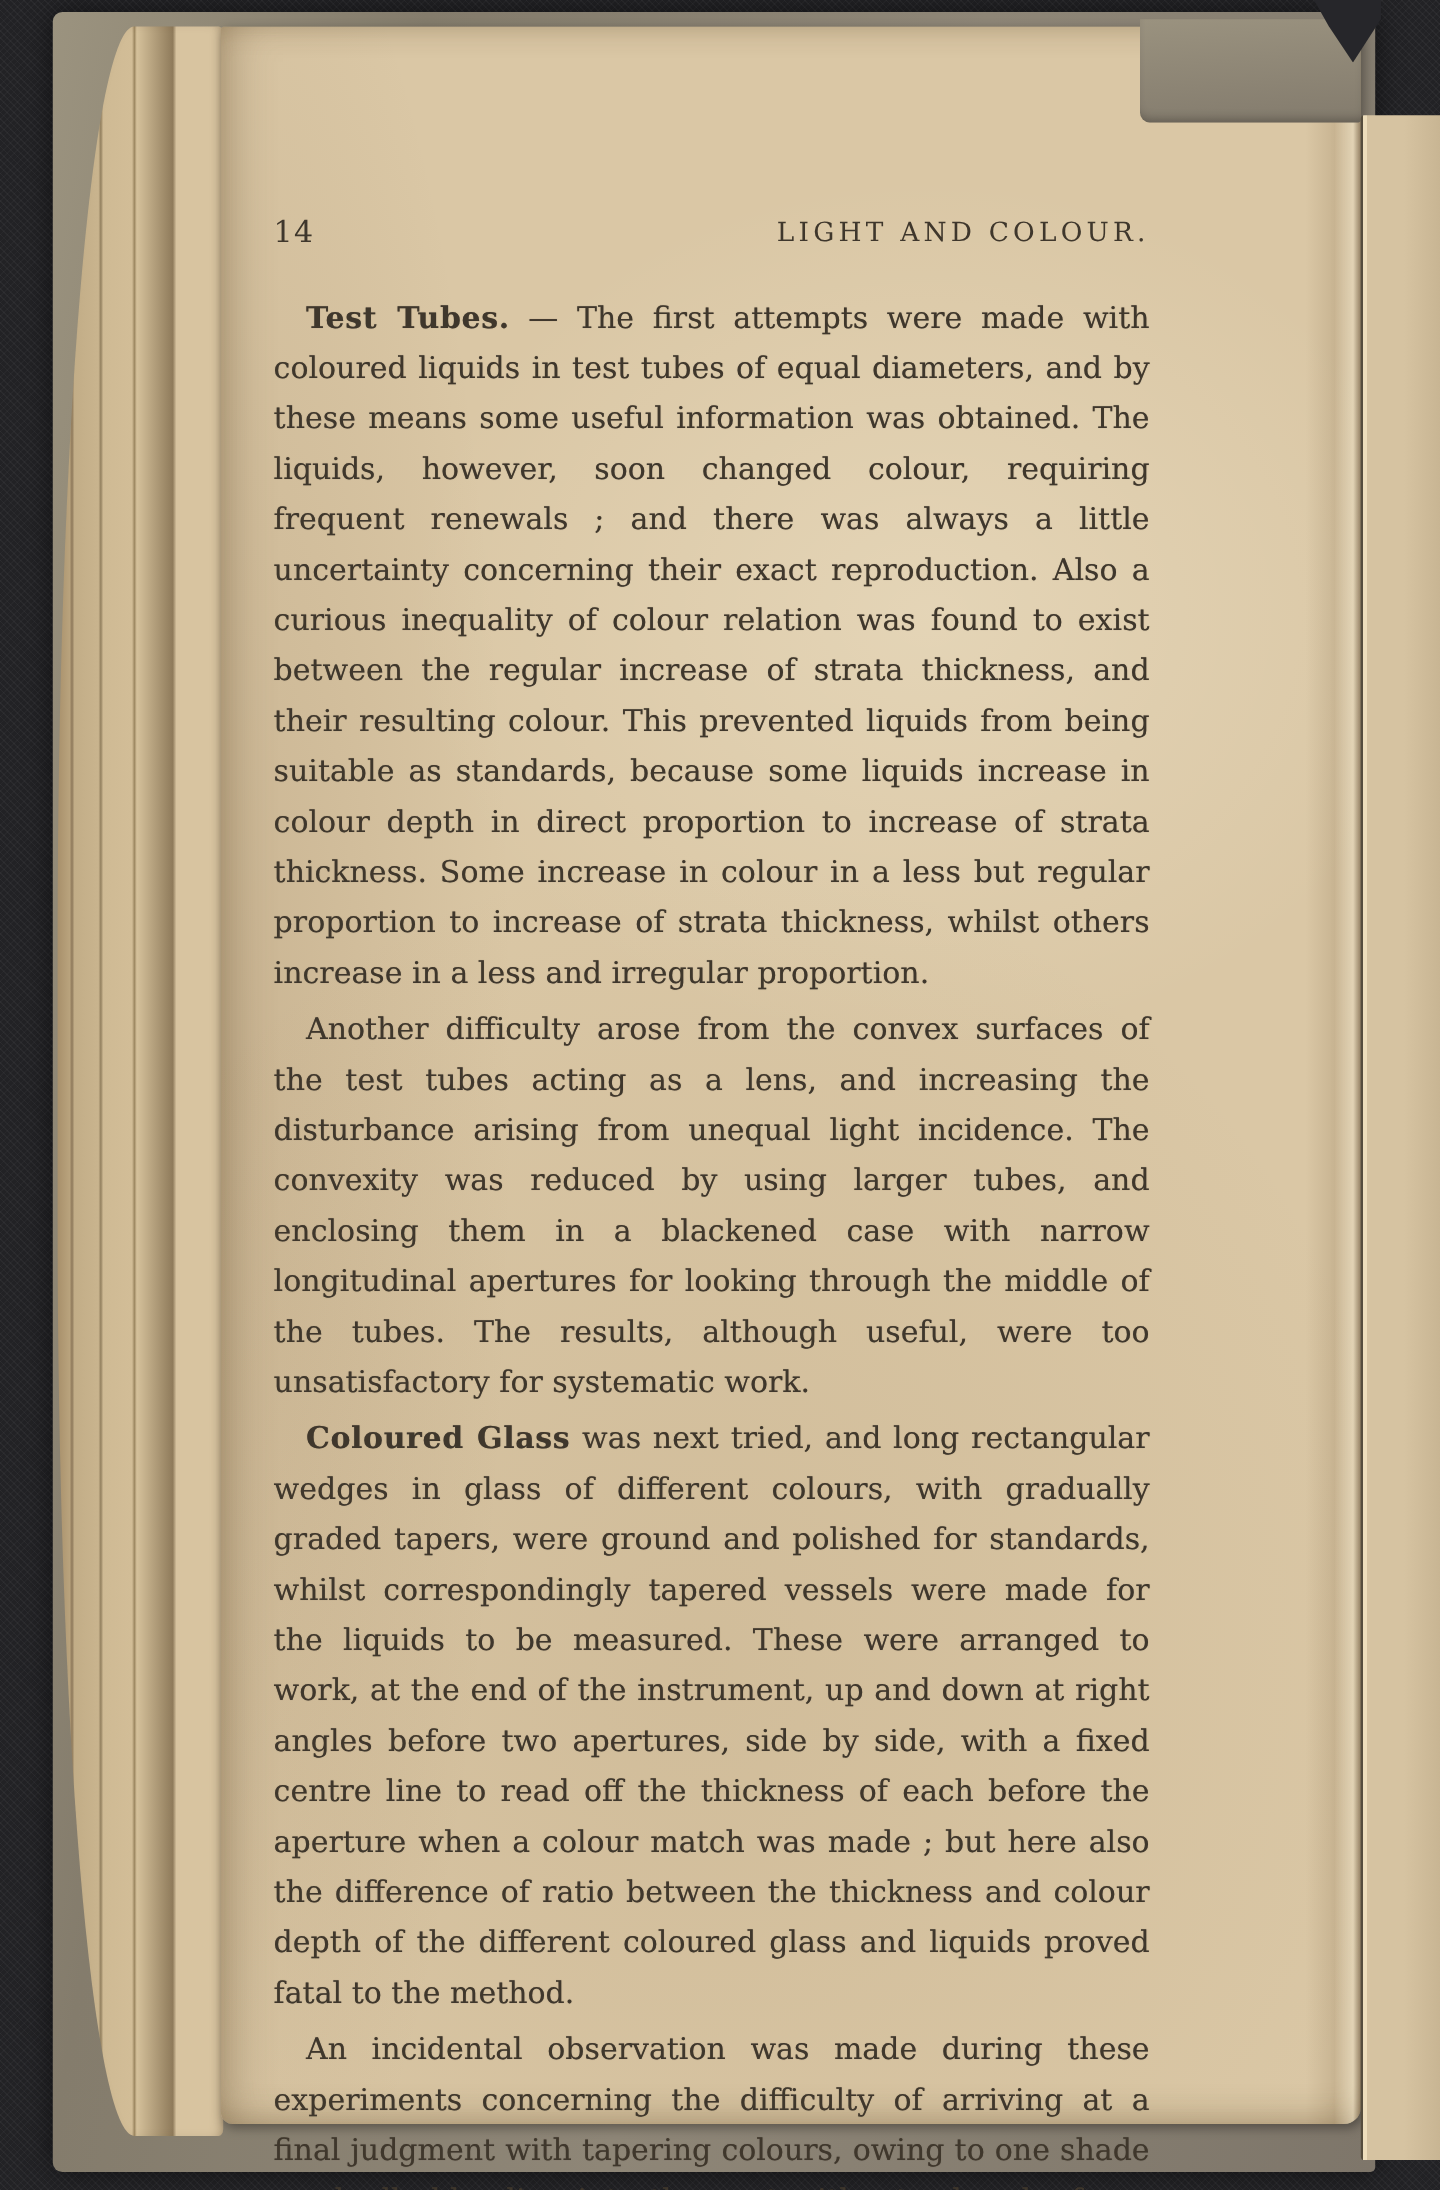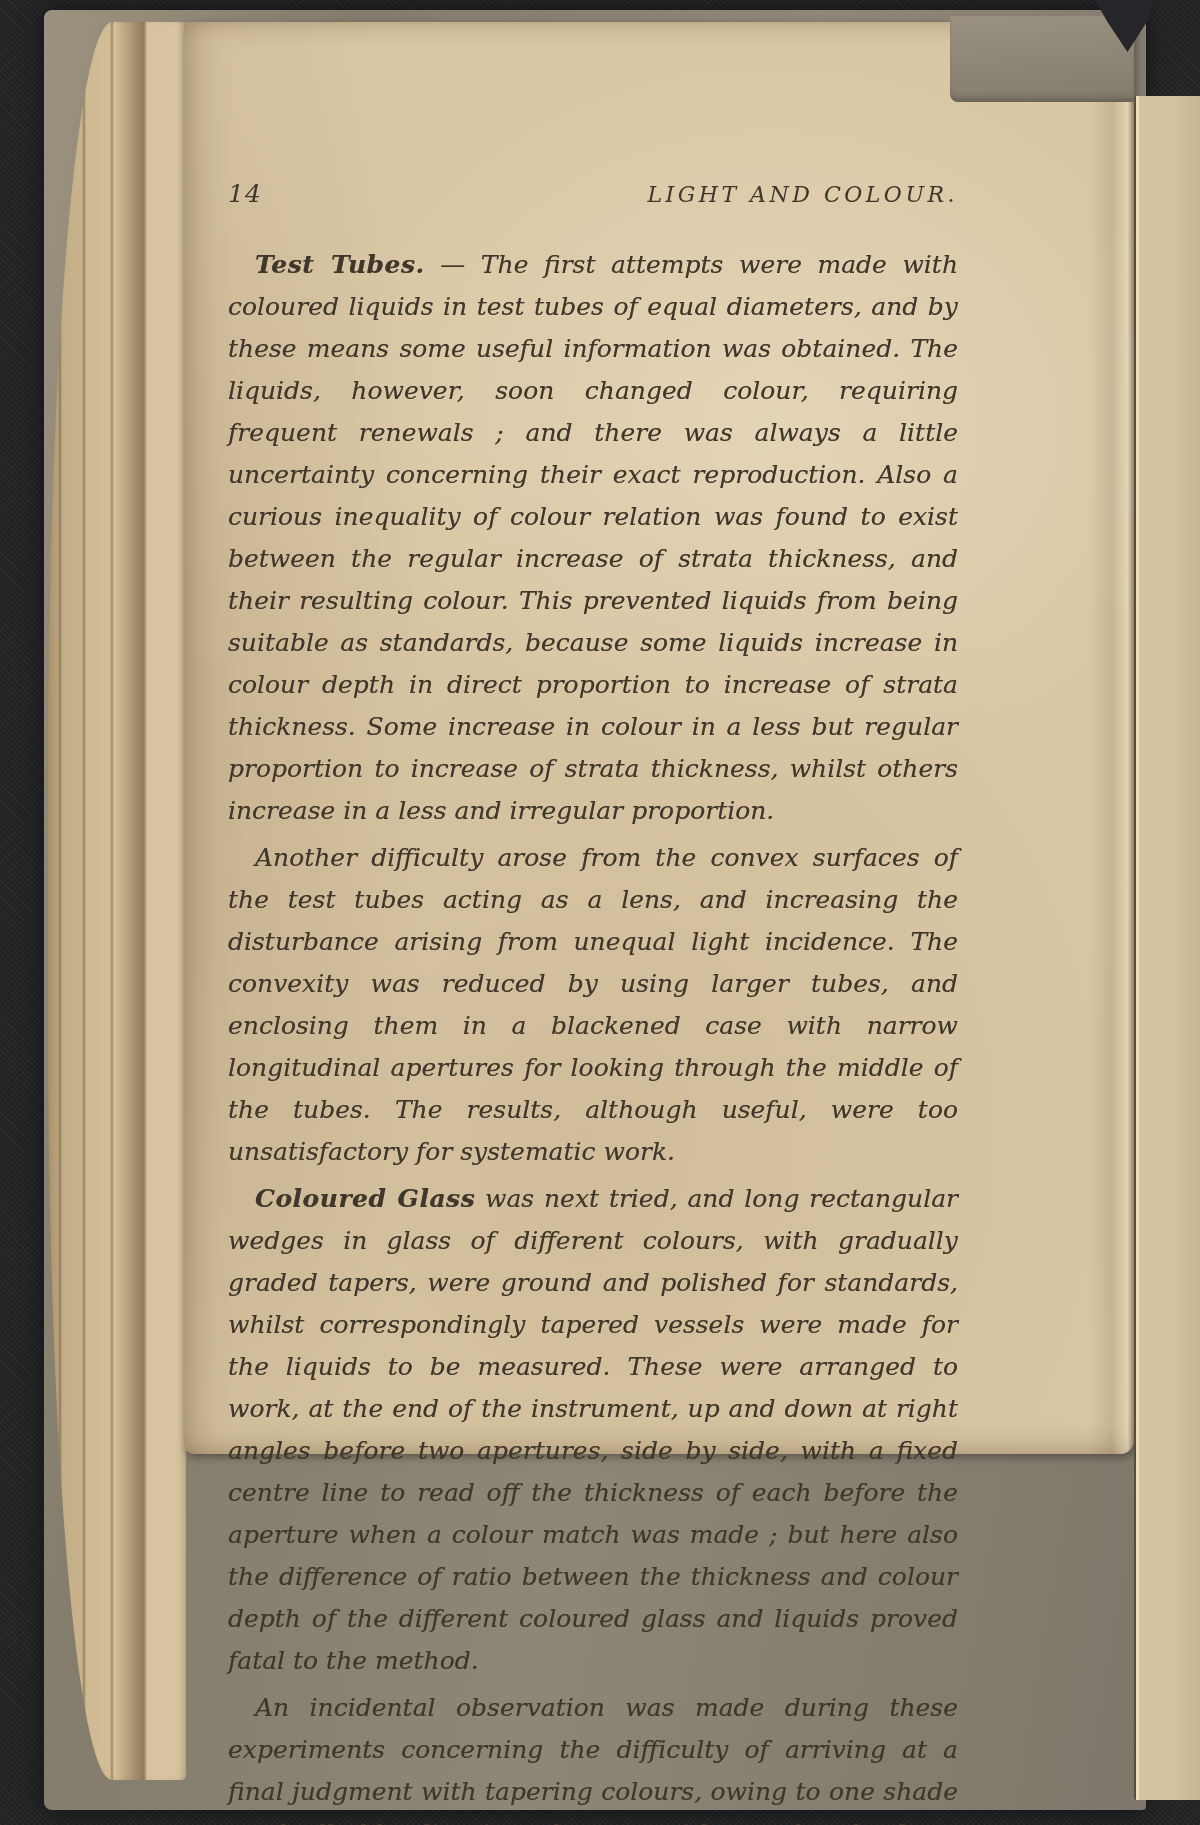--- a/index.html
+++ b/index.html
@@ -35,7 +35,7 @@
 
   
   .main-page{
-    position:absolute;left:184px;top:22px;width:950px;height:1432px;
+    position:absolute;left:184px;top:22px;width:950px;height:1748px;
     background-color:var(--page-beige,#dac7a5);
     background-image:
       radial-gradient(ellipse 620px 520px at 62% 28%, rgba(255,248,228,.28), transparent 70%),
@@ -48,7 +48,6 @@
       inset 0 -20px 32px -20px rgba(100,78,48,.30),
       inset 0 16px 26px -18px rgba(100,78,48,.22),
       2px 3px 9px rgba(0,0,0,.35);
-    font-style: italic;
   }
   
   .page-curl{

